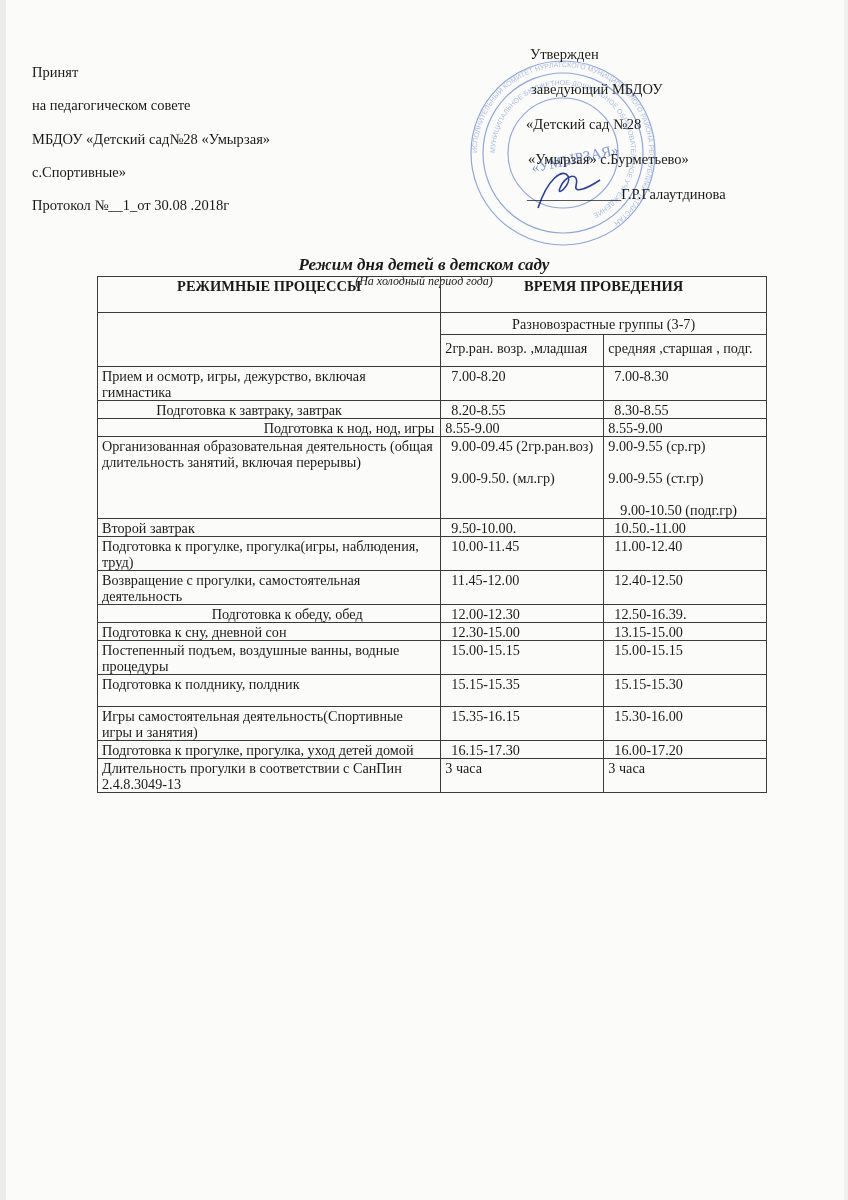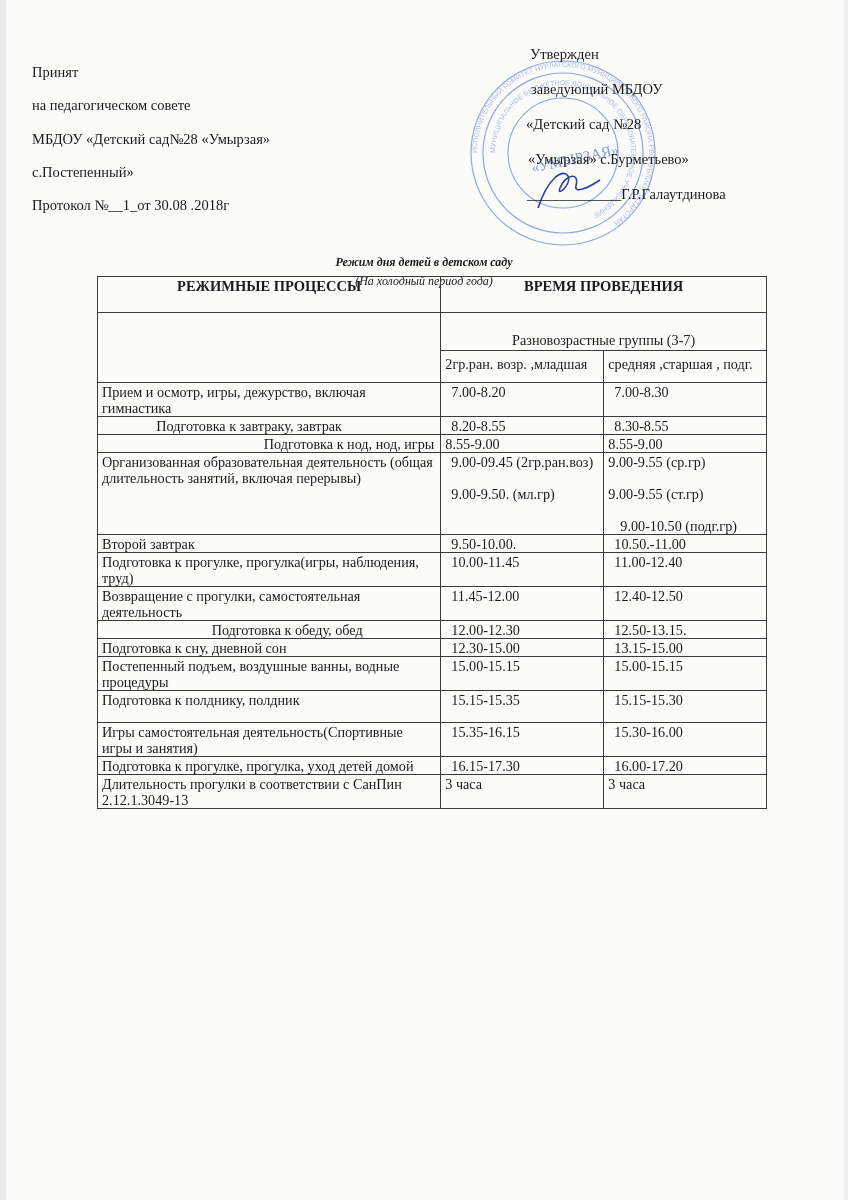--- a/index.html
+++ b/index.html
@@ -45,7 +45,7 @@
   <div style="top:0">Принят</div>
   <div style="top:33px"> на педагогическом совете</div>
   <div style="top:67px">МБДОУ «Детский сад№28 «Умырзая»</div>
-  <div style="top:100px">с.Постепенный»</div>
+  <div style="top:100px">с.Спортивные»</div>
   <div style="top:133px">Протокол №__1_от 30.08 .2018г</div>
 </div>
 

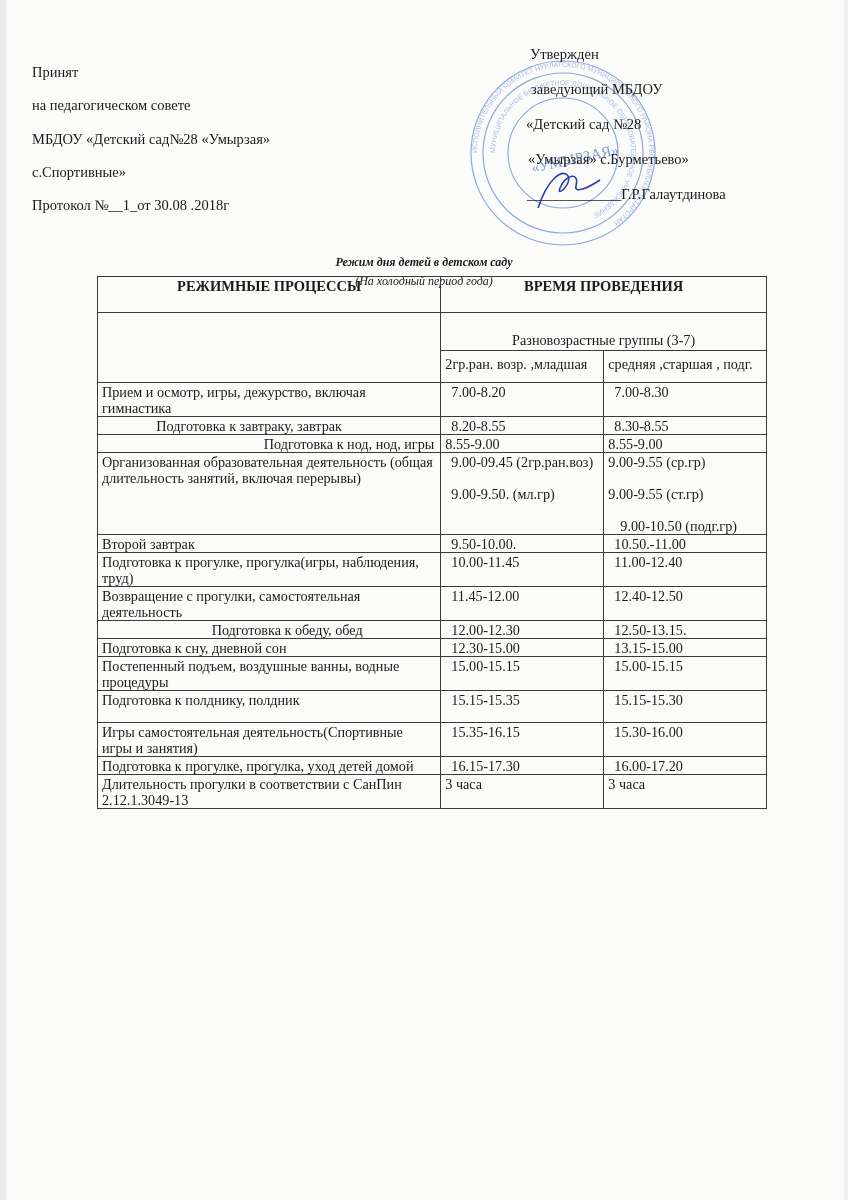--- a/index.html
+++ b/index.html
@@ -17,7 +17,7 @@
 
   .stamp { position:absolute; left:468px; top:58px; width:190px; height:190px; }
 
-  .title { position:absolute; left:0; width:848px; text-align:center; top:255px; font-size:12px; font-style:italic; font-weight:bold; }
+  .title { position:absolute; left:0; width:848px; text-align:center; top:255px; font-size:17px; font-style:italic; font-weight:bold; }
   .subtitle { position:absolute; left:0; width:848px; text-align:center; top:274px; font-size:12px; font-style:italic; }
 
   table.schedule {

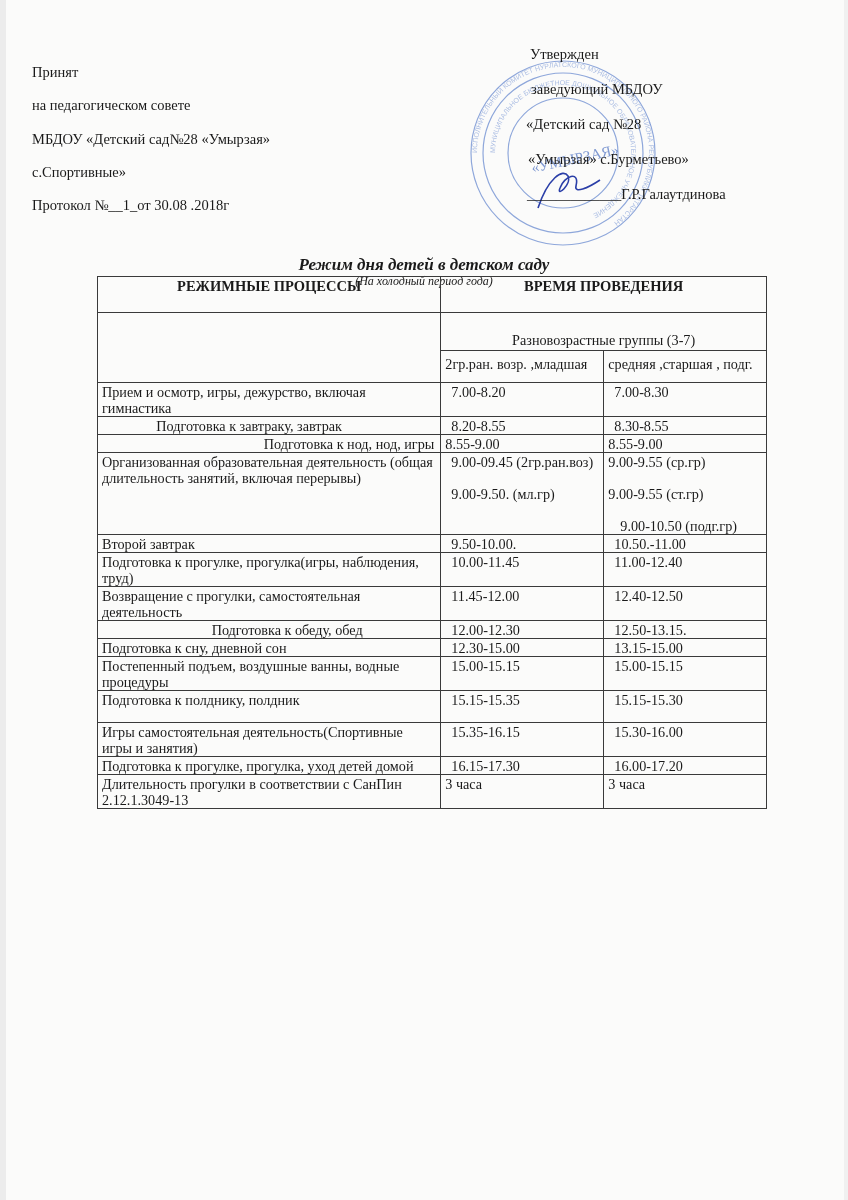--- a/index.html
+++ b/index.html
@@ -84,7 +84,7 @@
   </tr>
   <tr>
     <td class="col1" rowspan="2"></td>
-    <td class="center" colspan="2" style="height:18px; padding-top:19px;">Разновозрастные группы (3-7)</td>
+    <td class="center" colspan="2" style="height:18px; padding-top:3px;">Разновозрастные группы (3-7)</td>
   </tr>
   <tr>
     <td class="col2" style="height:26px; padding-top:5px;">2гр.ран. возр. ,младшая</td>

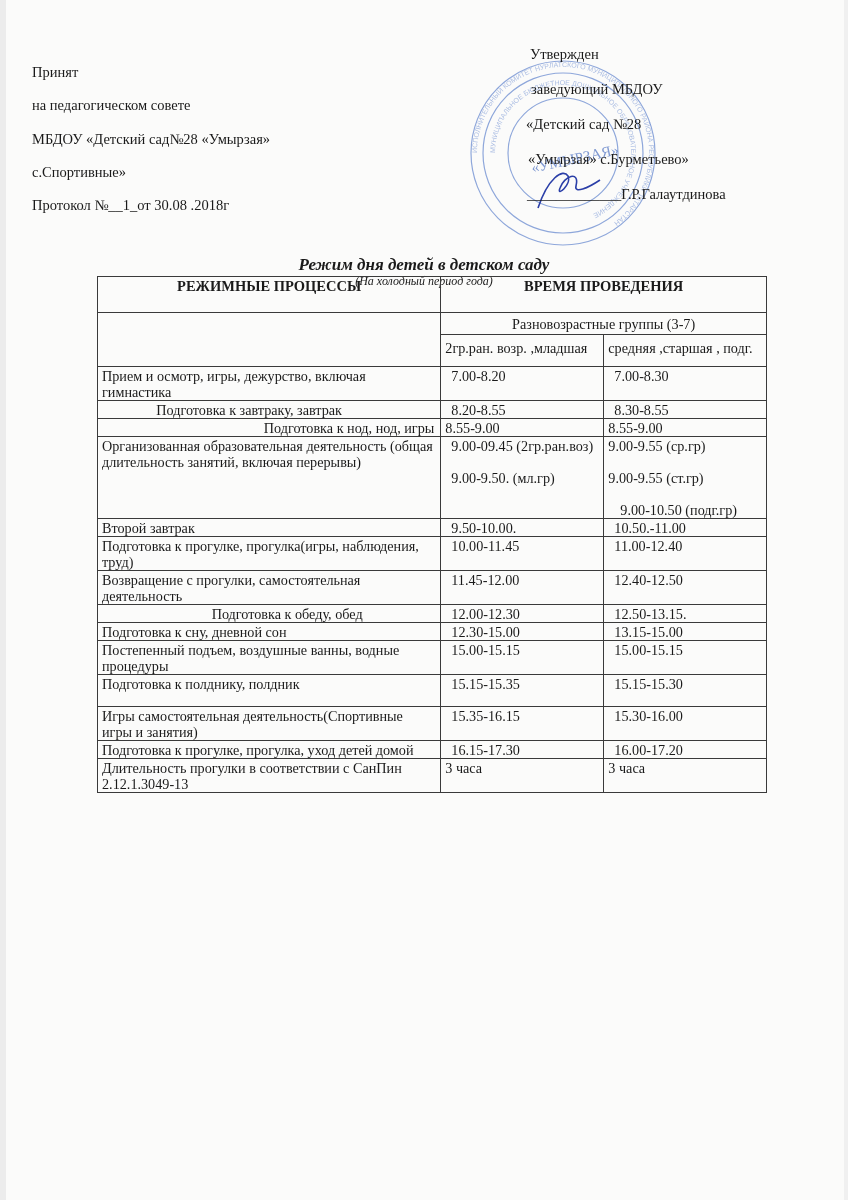--- a/index.html
+++ b/index.html
@@ -139,7 +139,7 @@
   <tr>
     <td class="col1 center" style="padding-left:40px;">Подготовка к обеду, обед</td>
     <td class="col2 indent">12.00-12.30</td>
-    <td class="col3 indent">12.50-13.15.</td>
+    <td class="col3 indent">12.50-16.39.</td>
   </tr>
   <tr>
     <td class="col1">Подготовка  к сну, дневной сон</td>

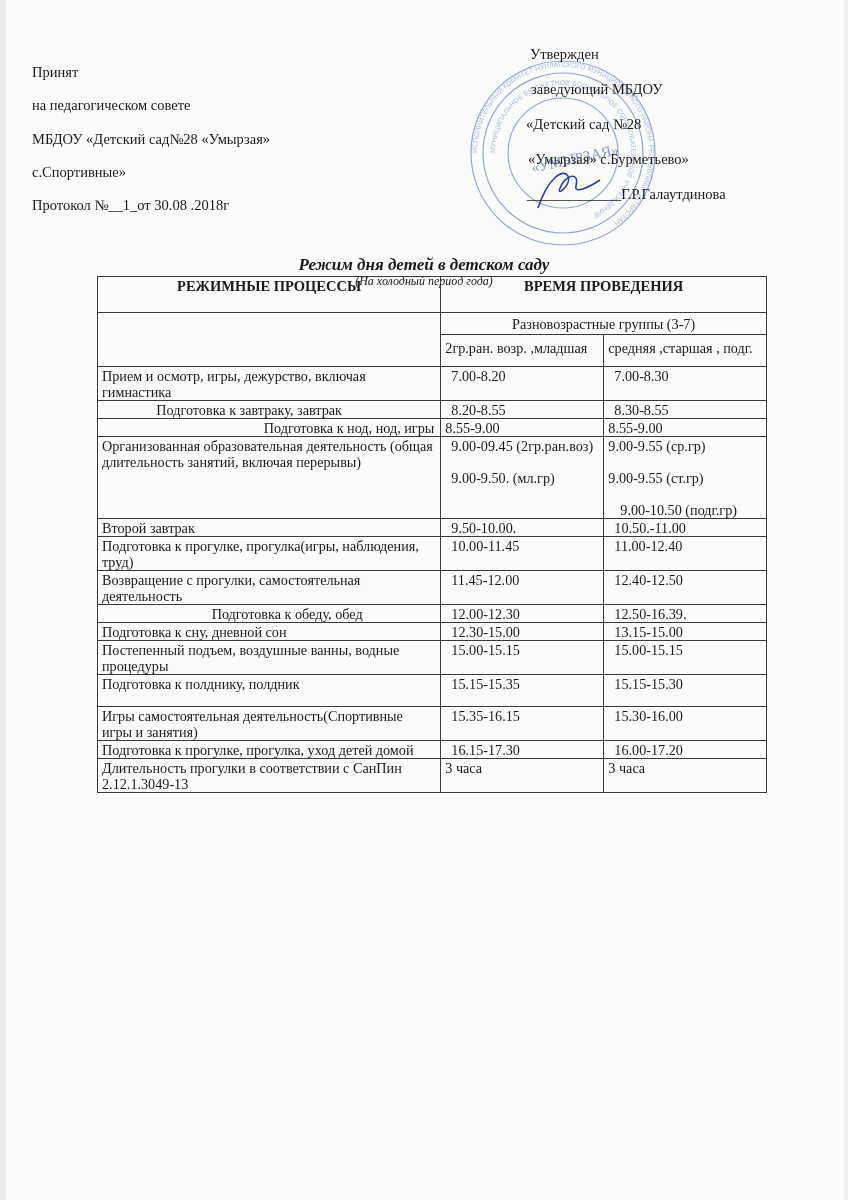--- a/index.html
+++ b/index.html
@@ -167,7 +167,7 @@
     <td class="col3 indent">16.00-17.20</td>
   </tr>
   <tr>
-    <td class="col1">Длительность прогулки в соответствии с СанПин 2.12.1.3049-13</td>
+    <td class="col1">Длительность прогулки в соответствии с СанПин 2.4.8.3049-13</td>
     <td class="col2">3 часа</td>
     <td class="col3">3 часа</td>
   </tr>

